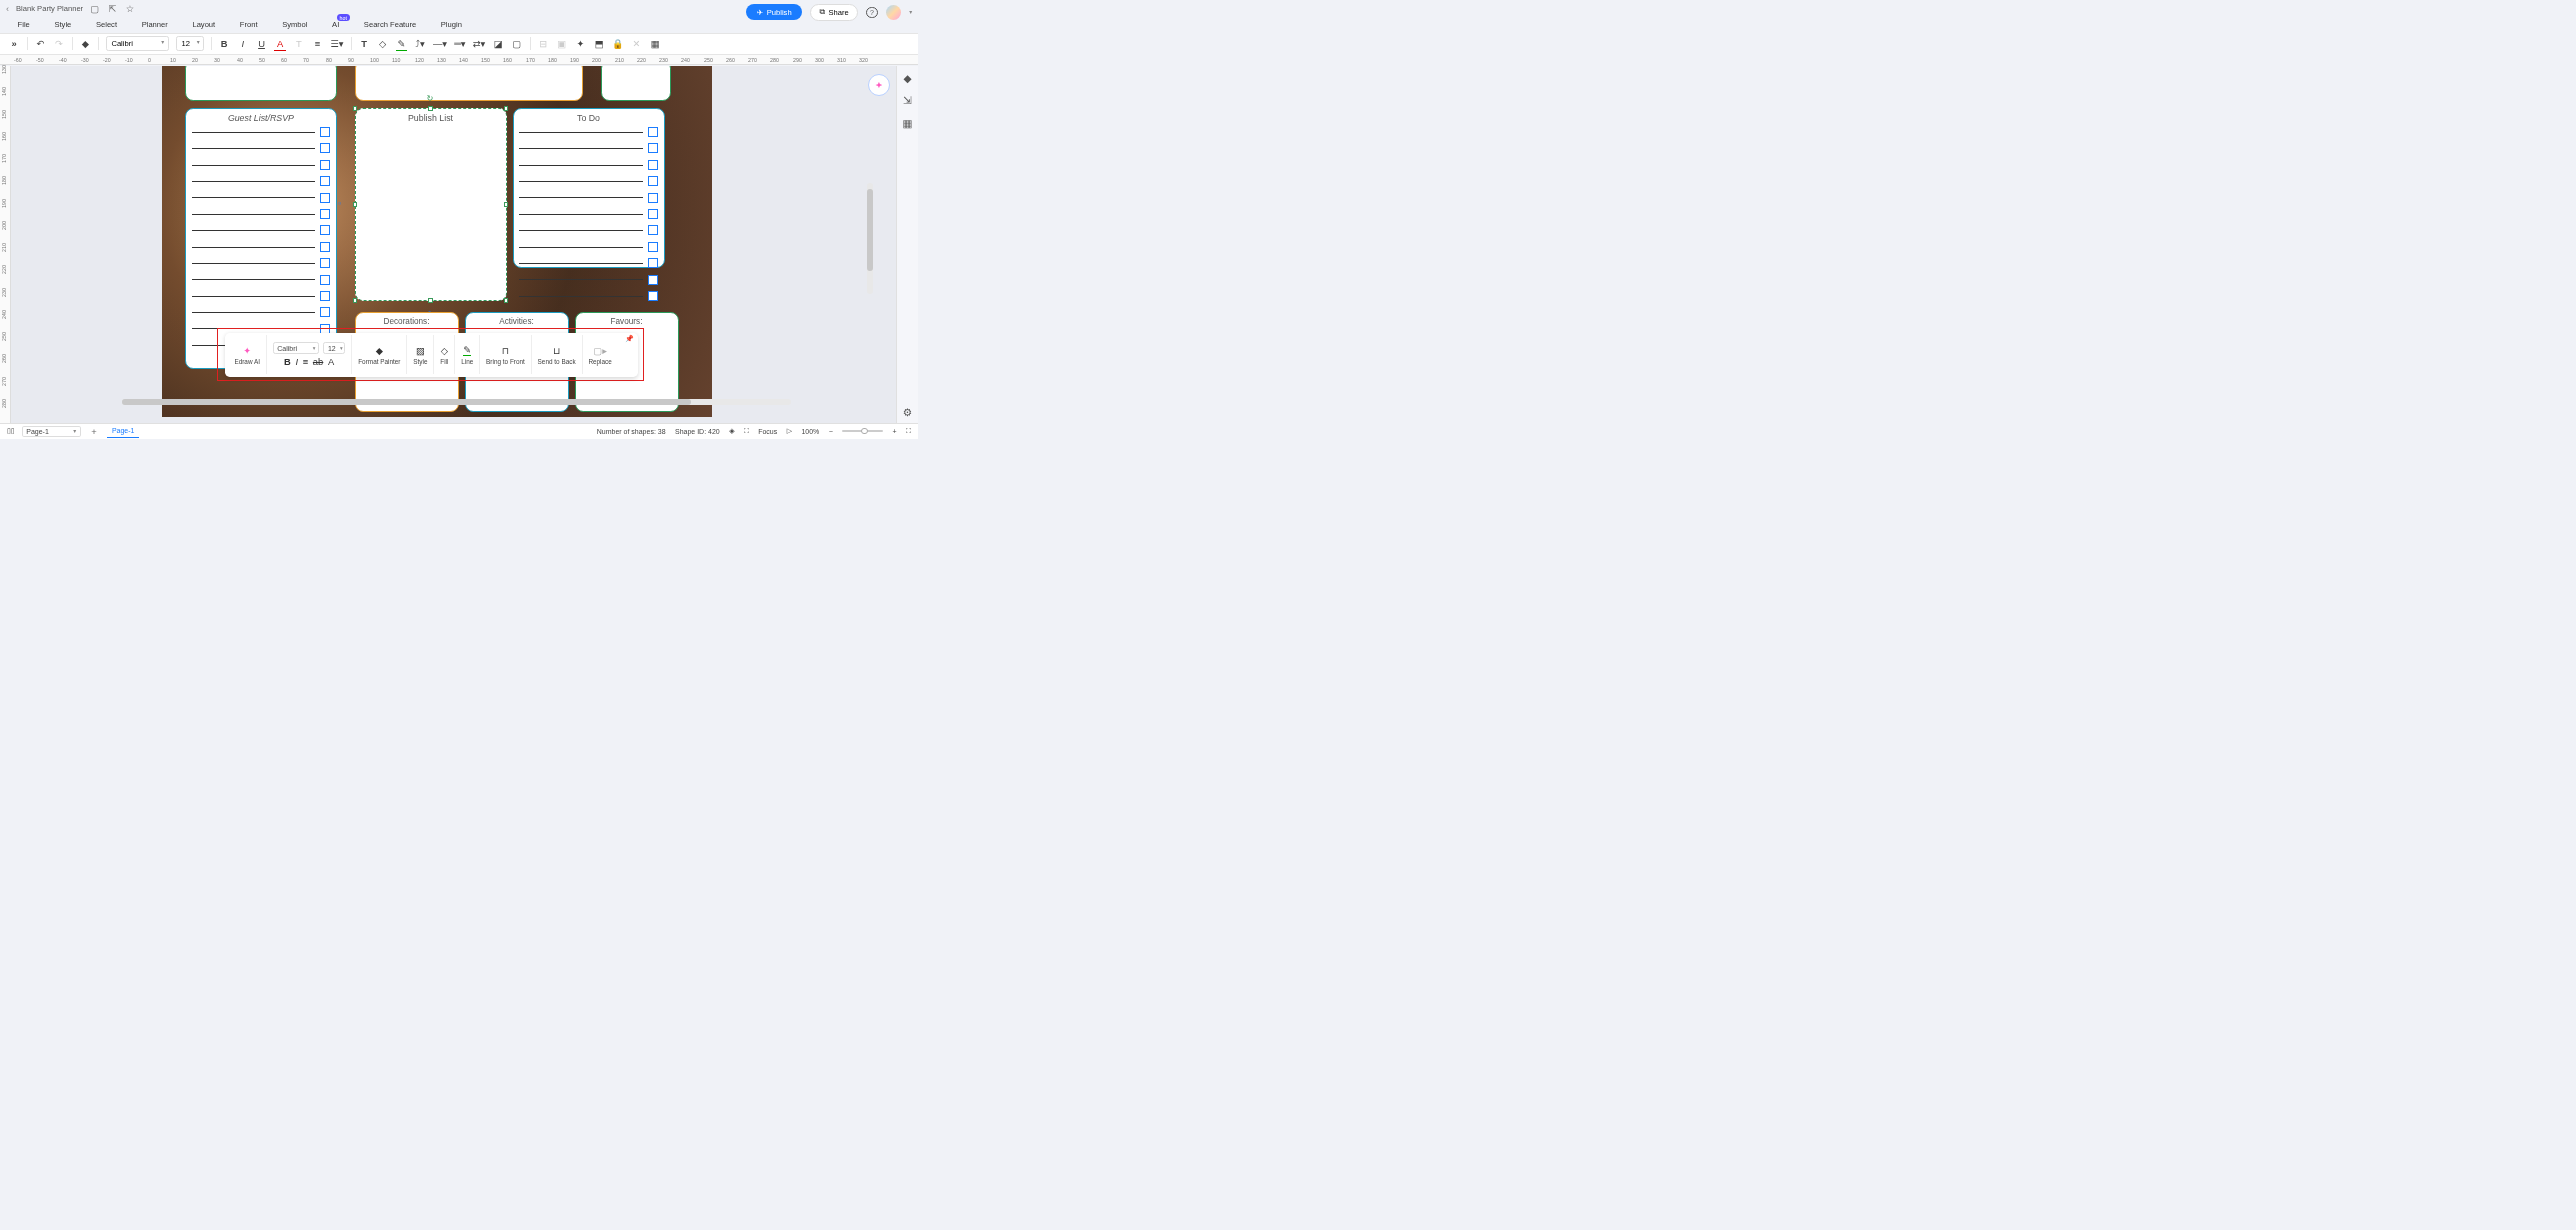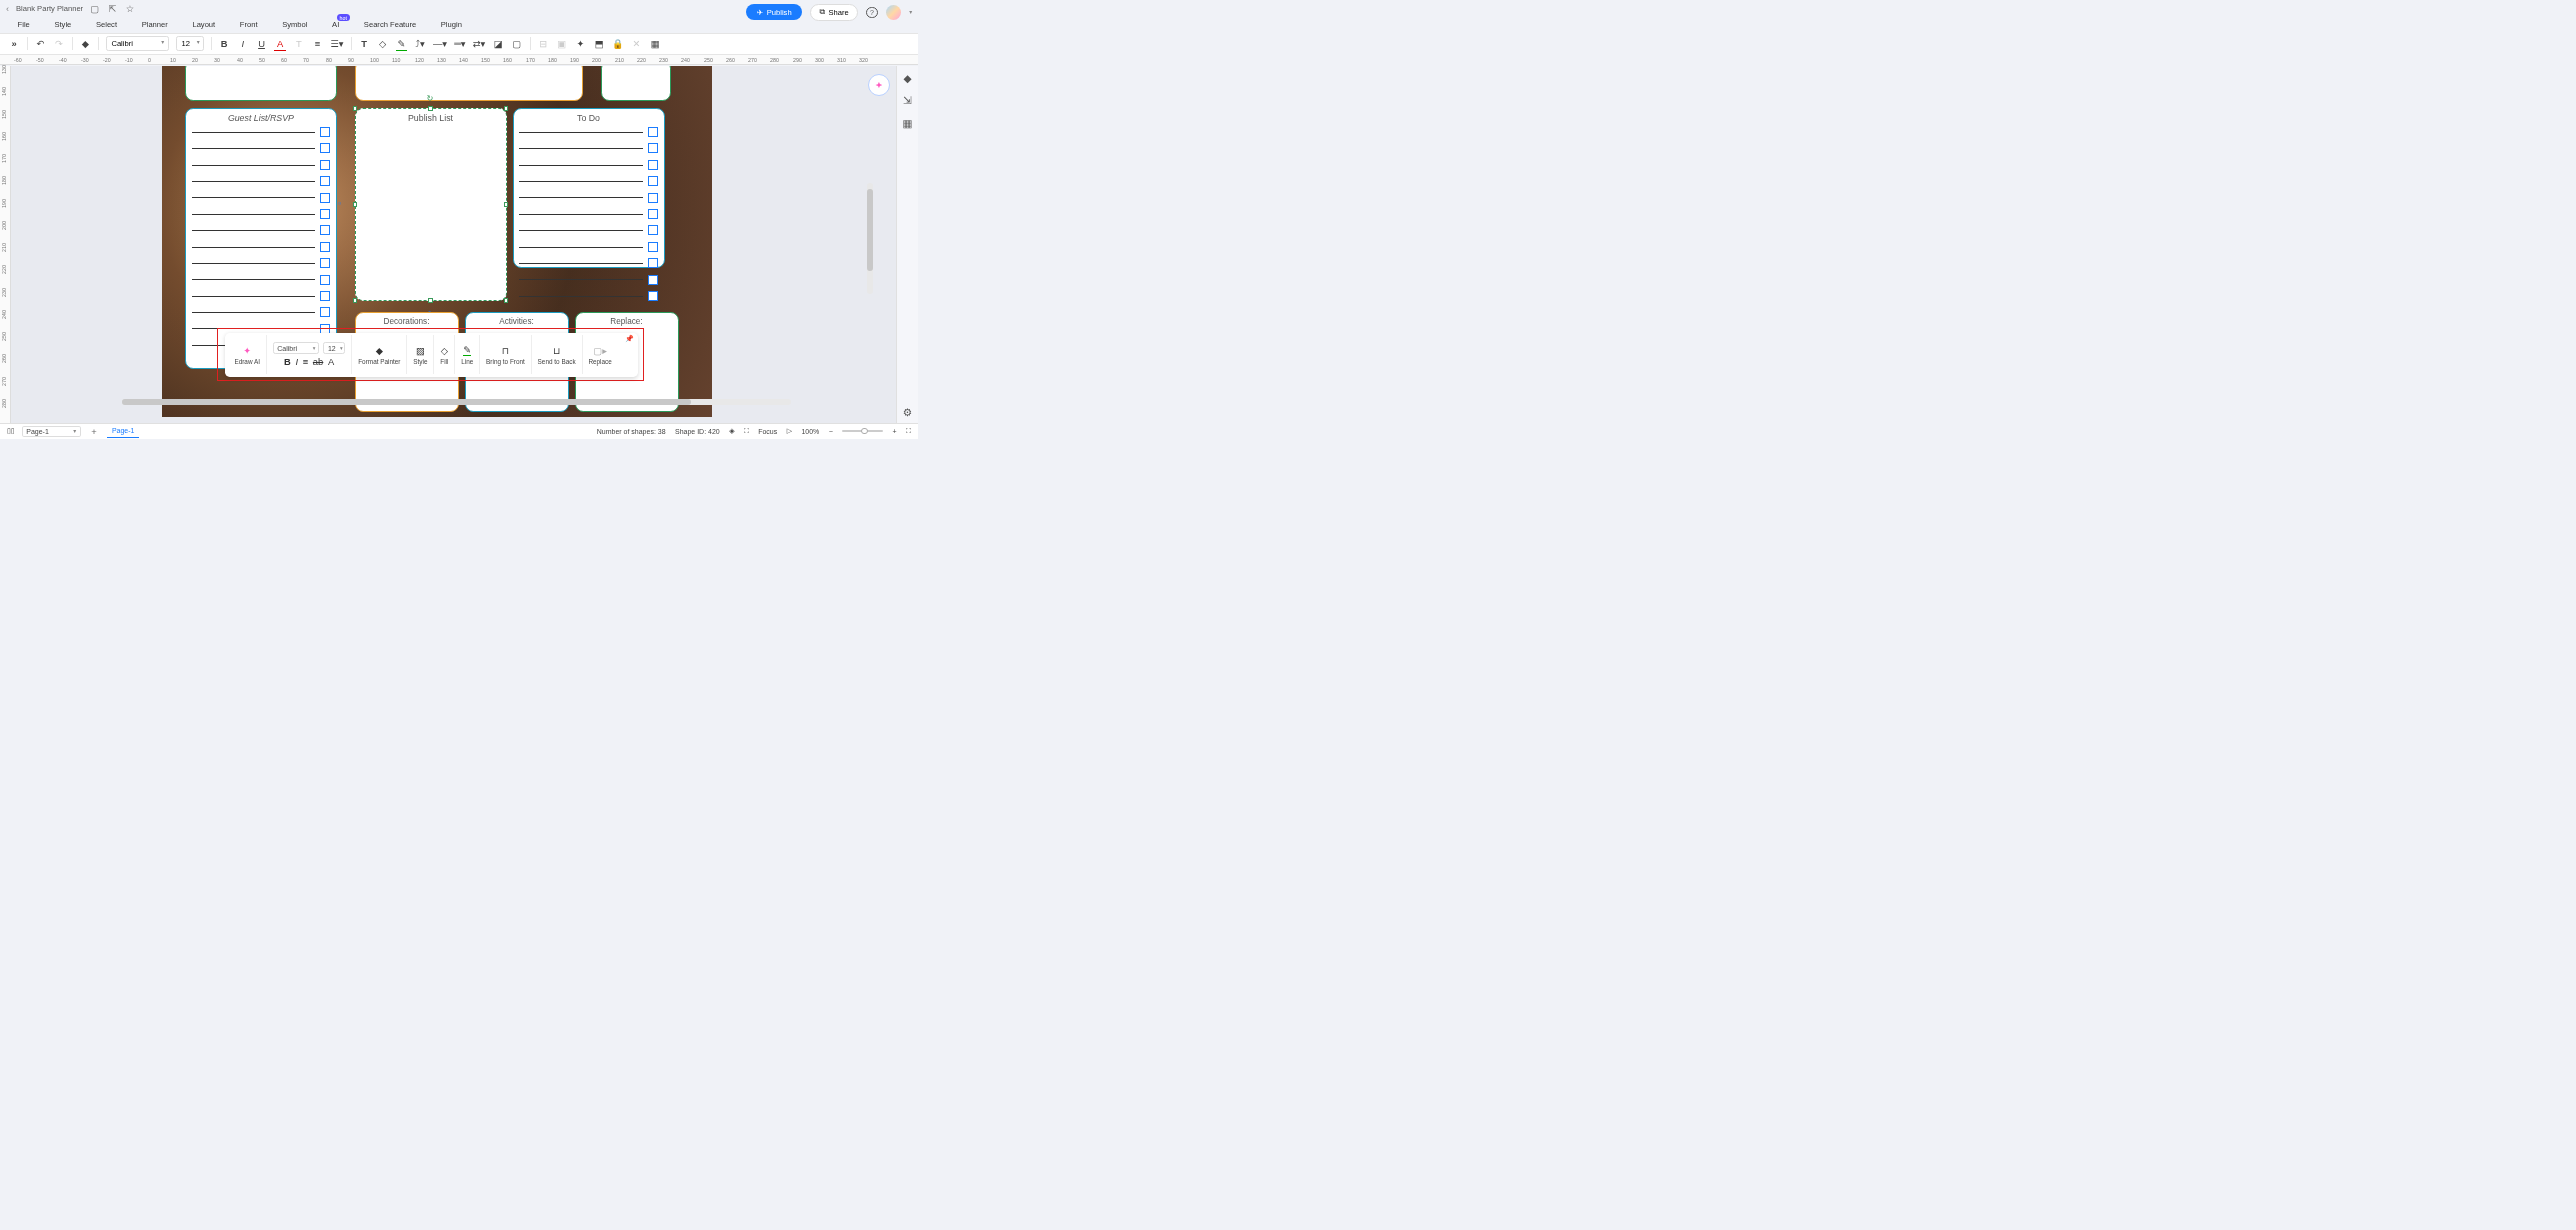--- a/index.html
+++ b/index.html
@@ -394,7 +394,7 @@
         <div class="bot-title">Activities:</div>
       </div>
     <div class="bot-card fav">
-        <div class="bot-title">Replace:</div>
+        <div class="bot-title">Favours:</div>
       </div>
   </div>
 

